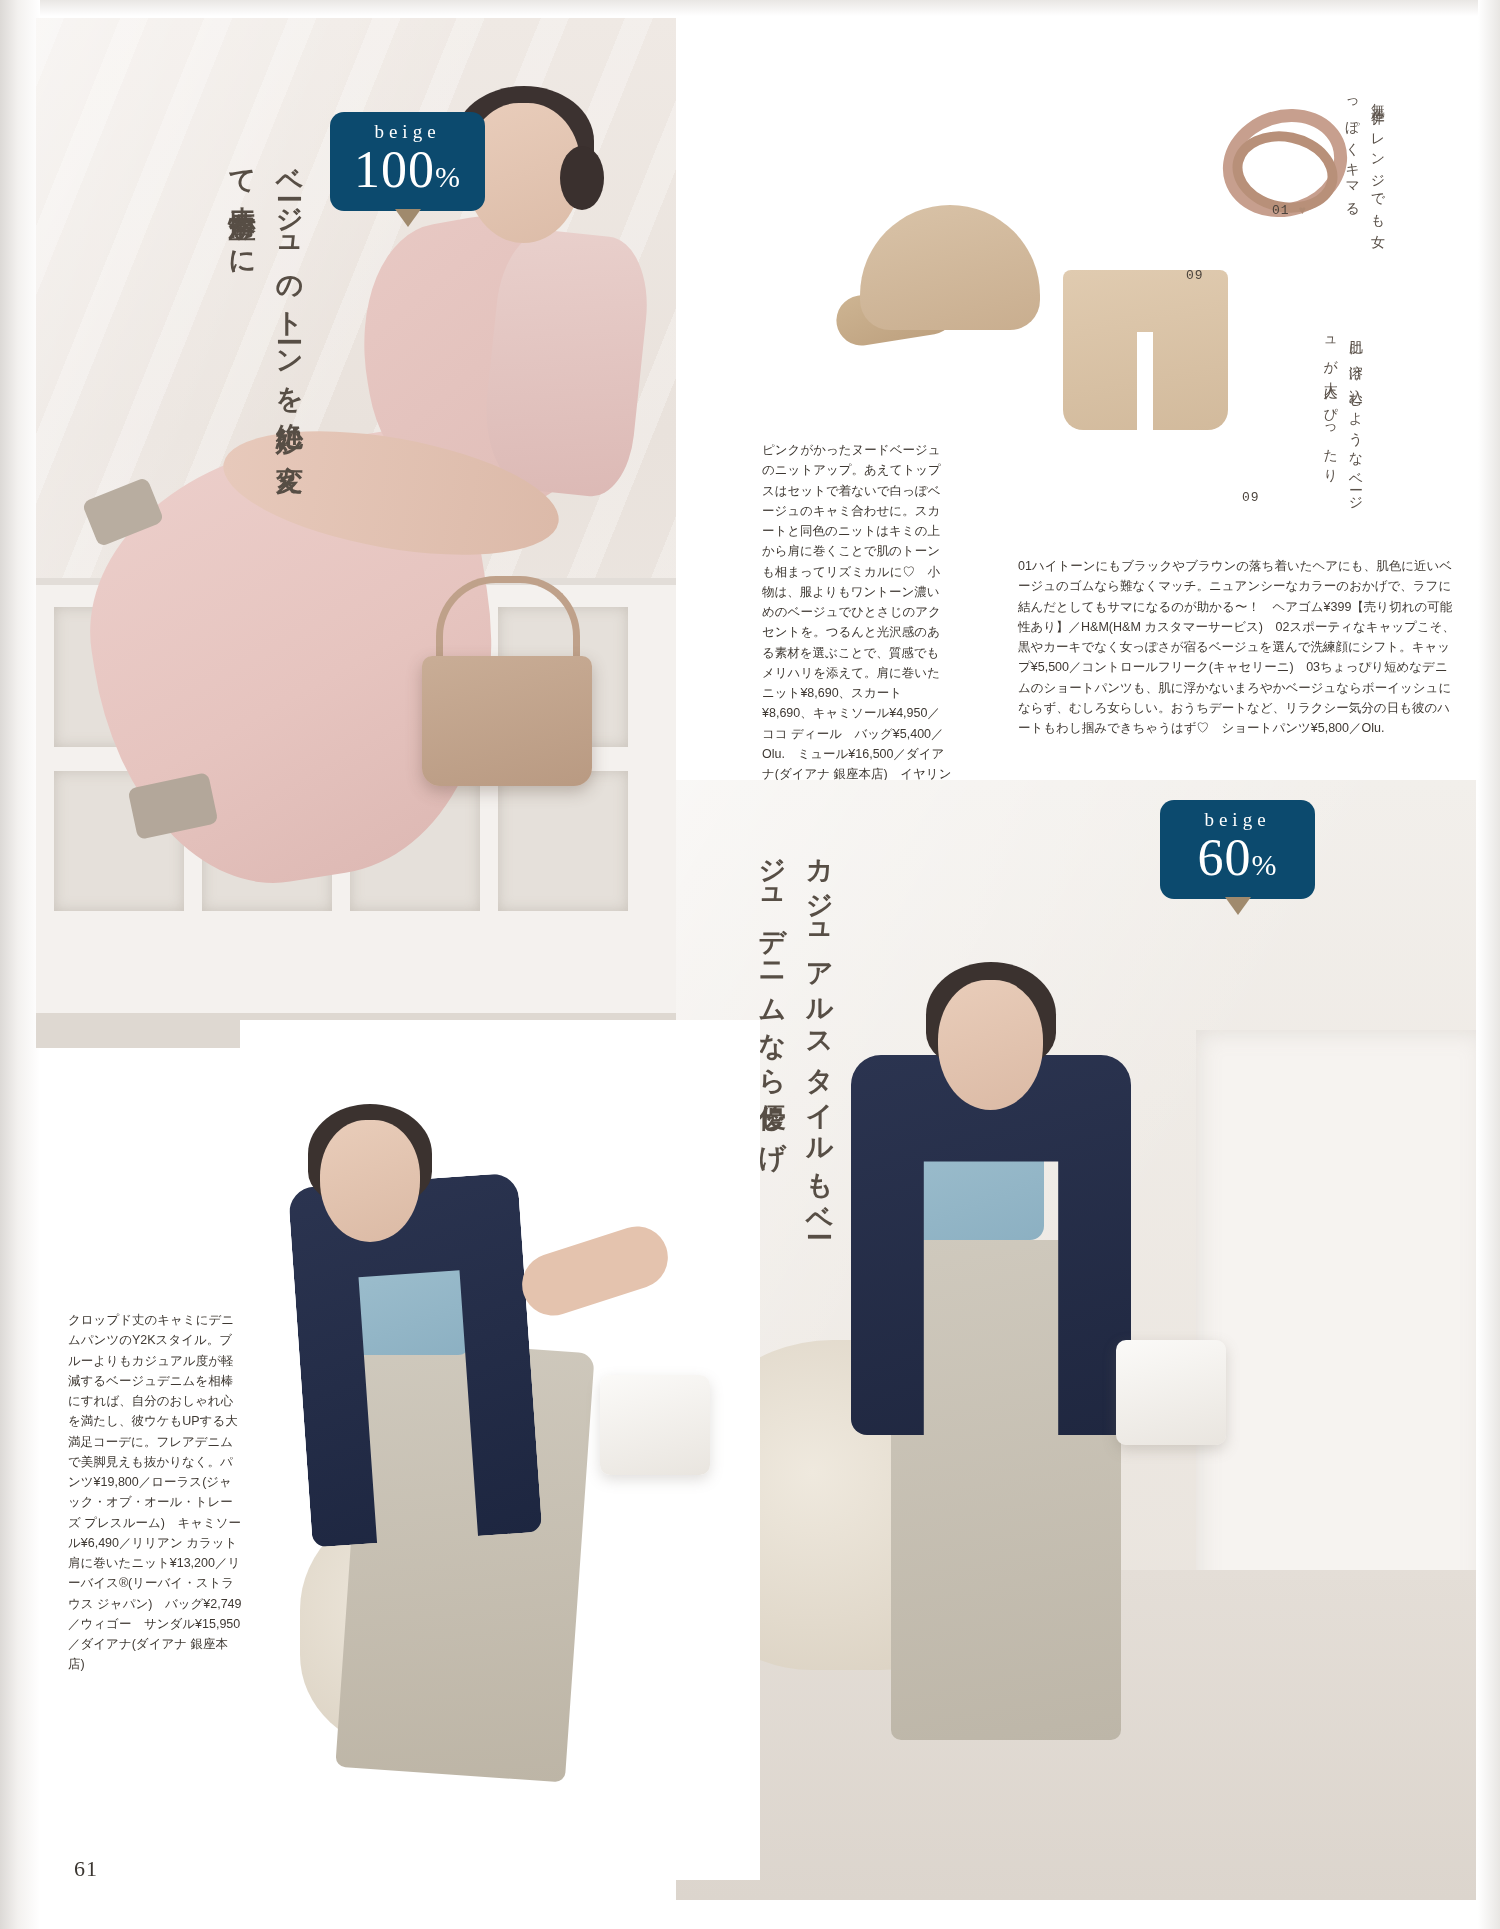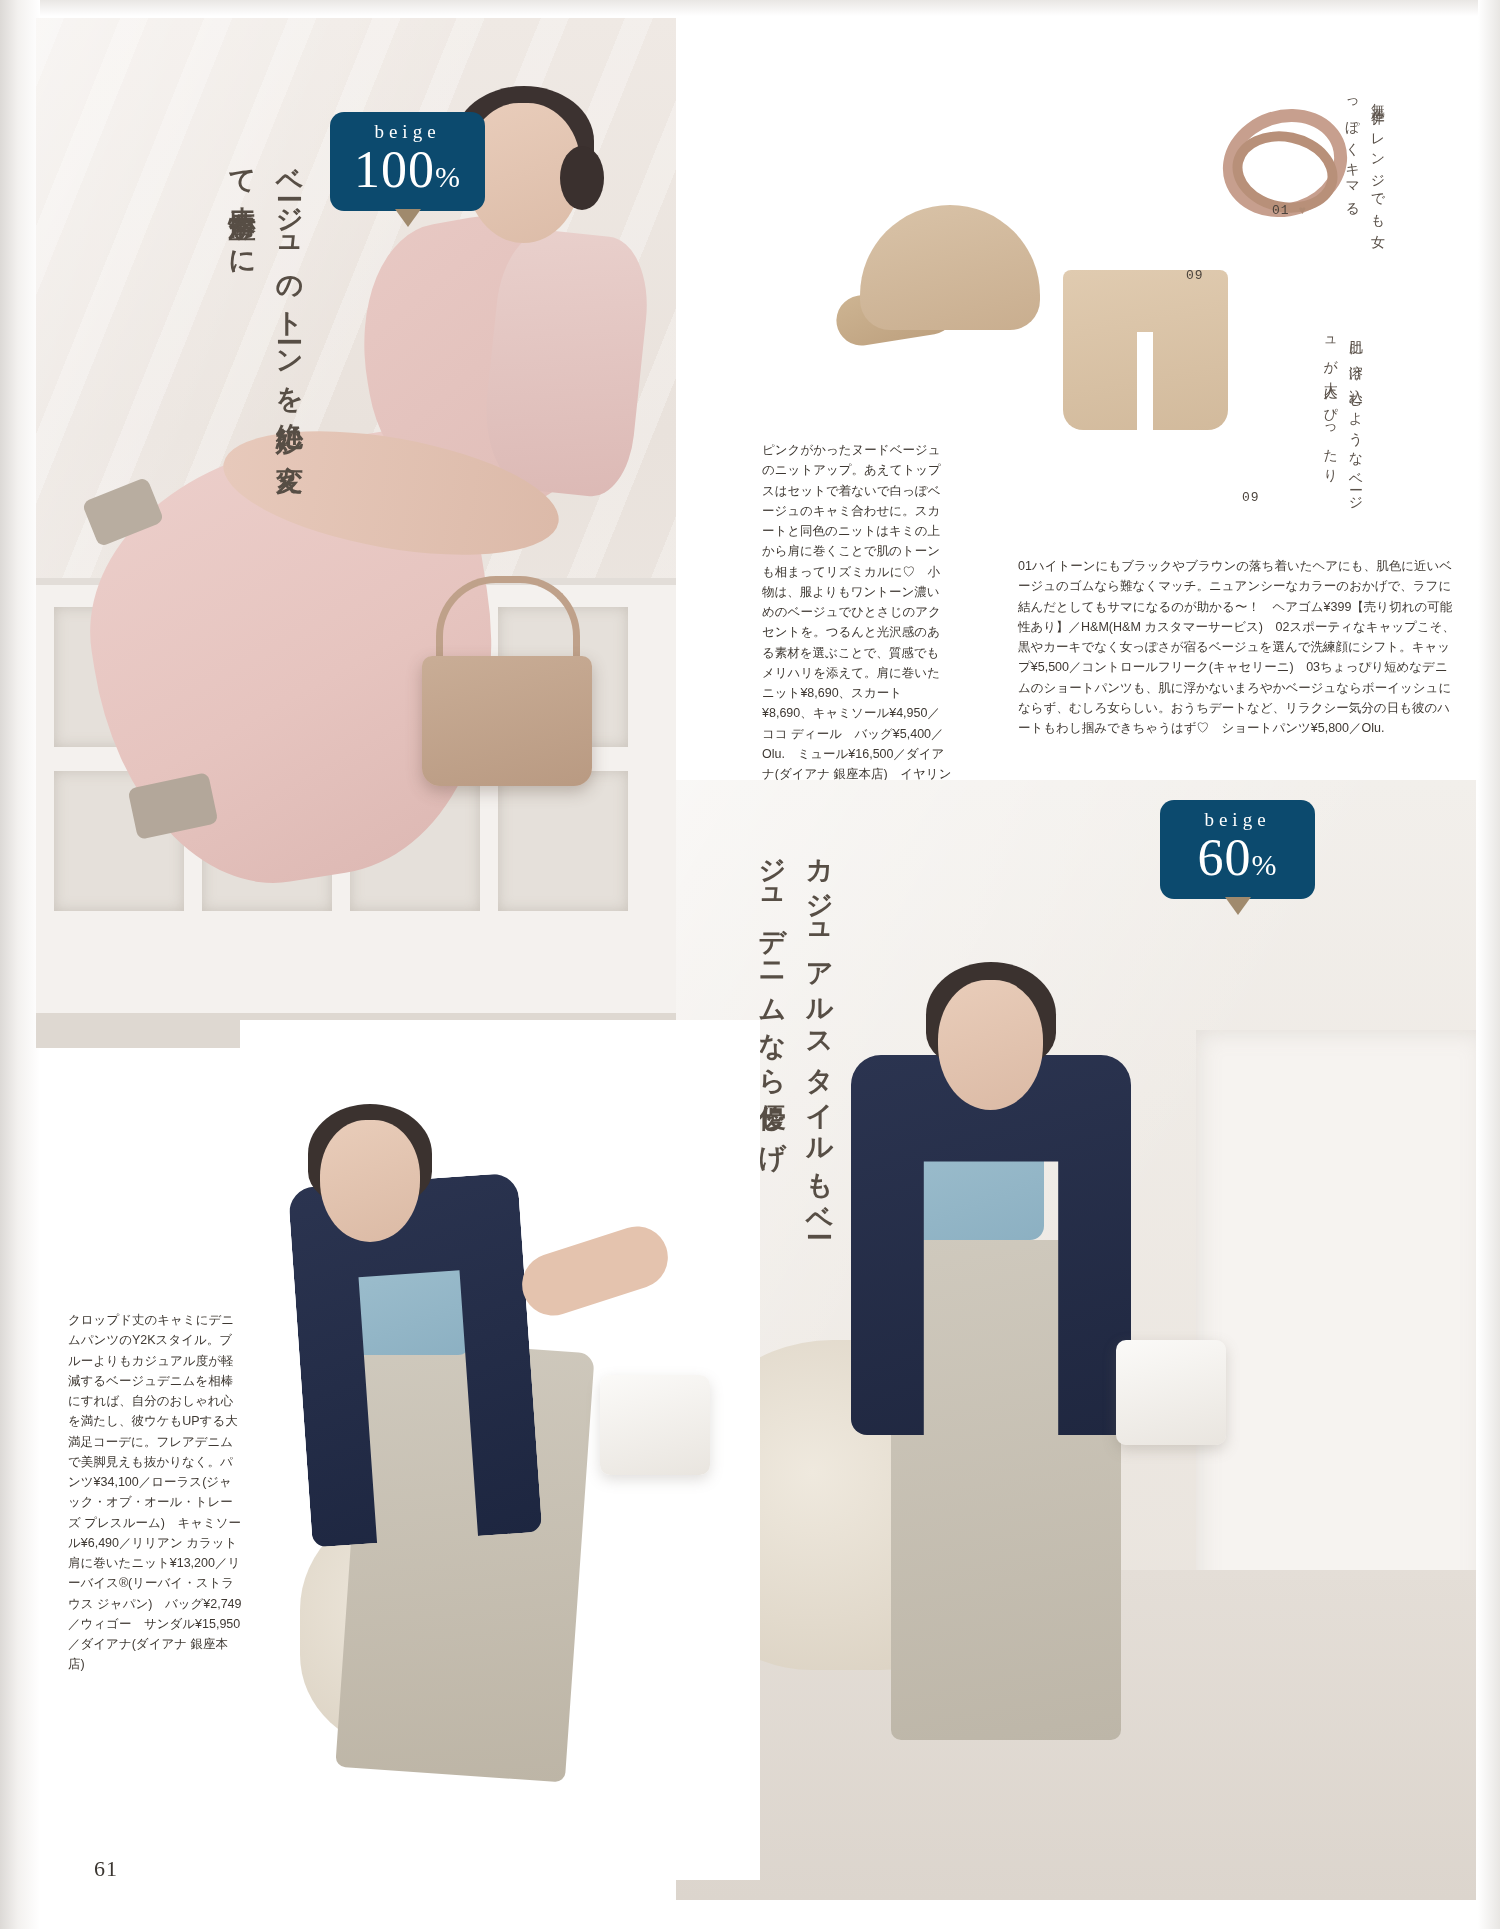--- a/index.html
+++ b/index.html
@@ -510,7 +510,7 @@
   <div class="shape" id="m3-head"></div>
   <div class="shape" id="m3-bag"></div>
 
-  <div class="copy" id="copy-look3">クロップド丈のキャミにデニムパンツのY2Kスタイル。ブルーよりもカジュアル度が軽減するベージュデニムを相棒にすれば、自分のおしゃれ心を満たし、彼ウケもUPする大満足コーデに。フレアデニムで美脚見えも抜かりなく。パンツ¥34,100／ローラス(ジャック・オブ・オール・トレーズ プレスルーム)　キャミソール¥6,490／リリアン カラット　肩に巻いたニット¥13,200／リーバイス®(リーバイ・ストラウス ジャパン)　バッグ¥2,749／ウィゴー　サンダル¥15,950／ダイアナ(ダイアナ 銀座本店)</div>
+  <div class="copy" id="copy-look3">クロップド丈のキャミにデニムパンツのY2Kスタイル。ブルーよりもカジュアル度が軽減するベージュデニムを相棒にすれば、自分のおしゃれ心を満たし、彼ウケもUPする大満足コーデに。フレアデニムで美脚見えも抜かりなく。パンツ¥19,800／ローラス(ジャック・オブ・オール・トレーズ プレスルーム)　キャミソール¥6,490／リリアン カラット　肩に巻いたニット¥13,200／リーバイス®(リーバイ・ストラウス ジャパン)　バッグ¥2,749／ウィゴー　サンダル¥15,950／ダイアナ(ダイアナ 銀座本店)</div>
 
   <div id="page-number">61</div>
 </div>

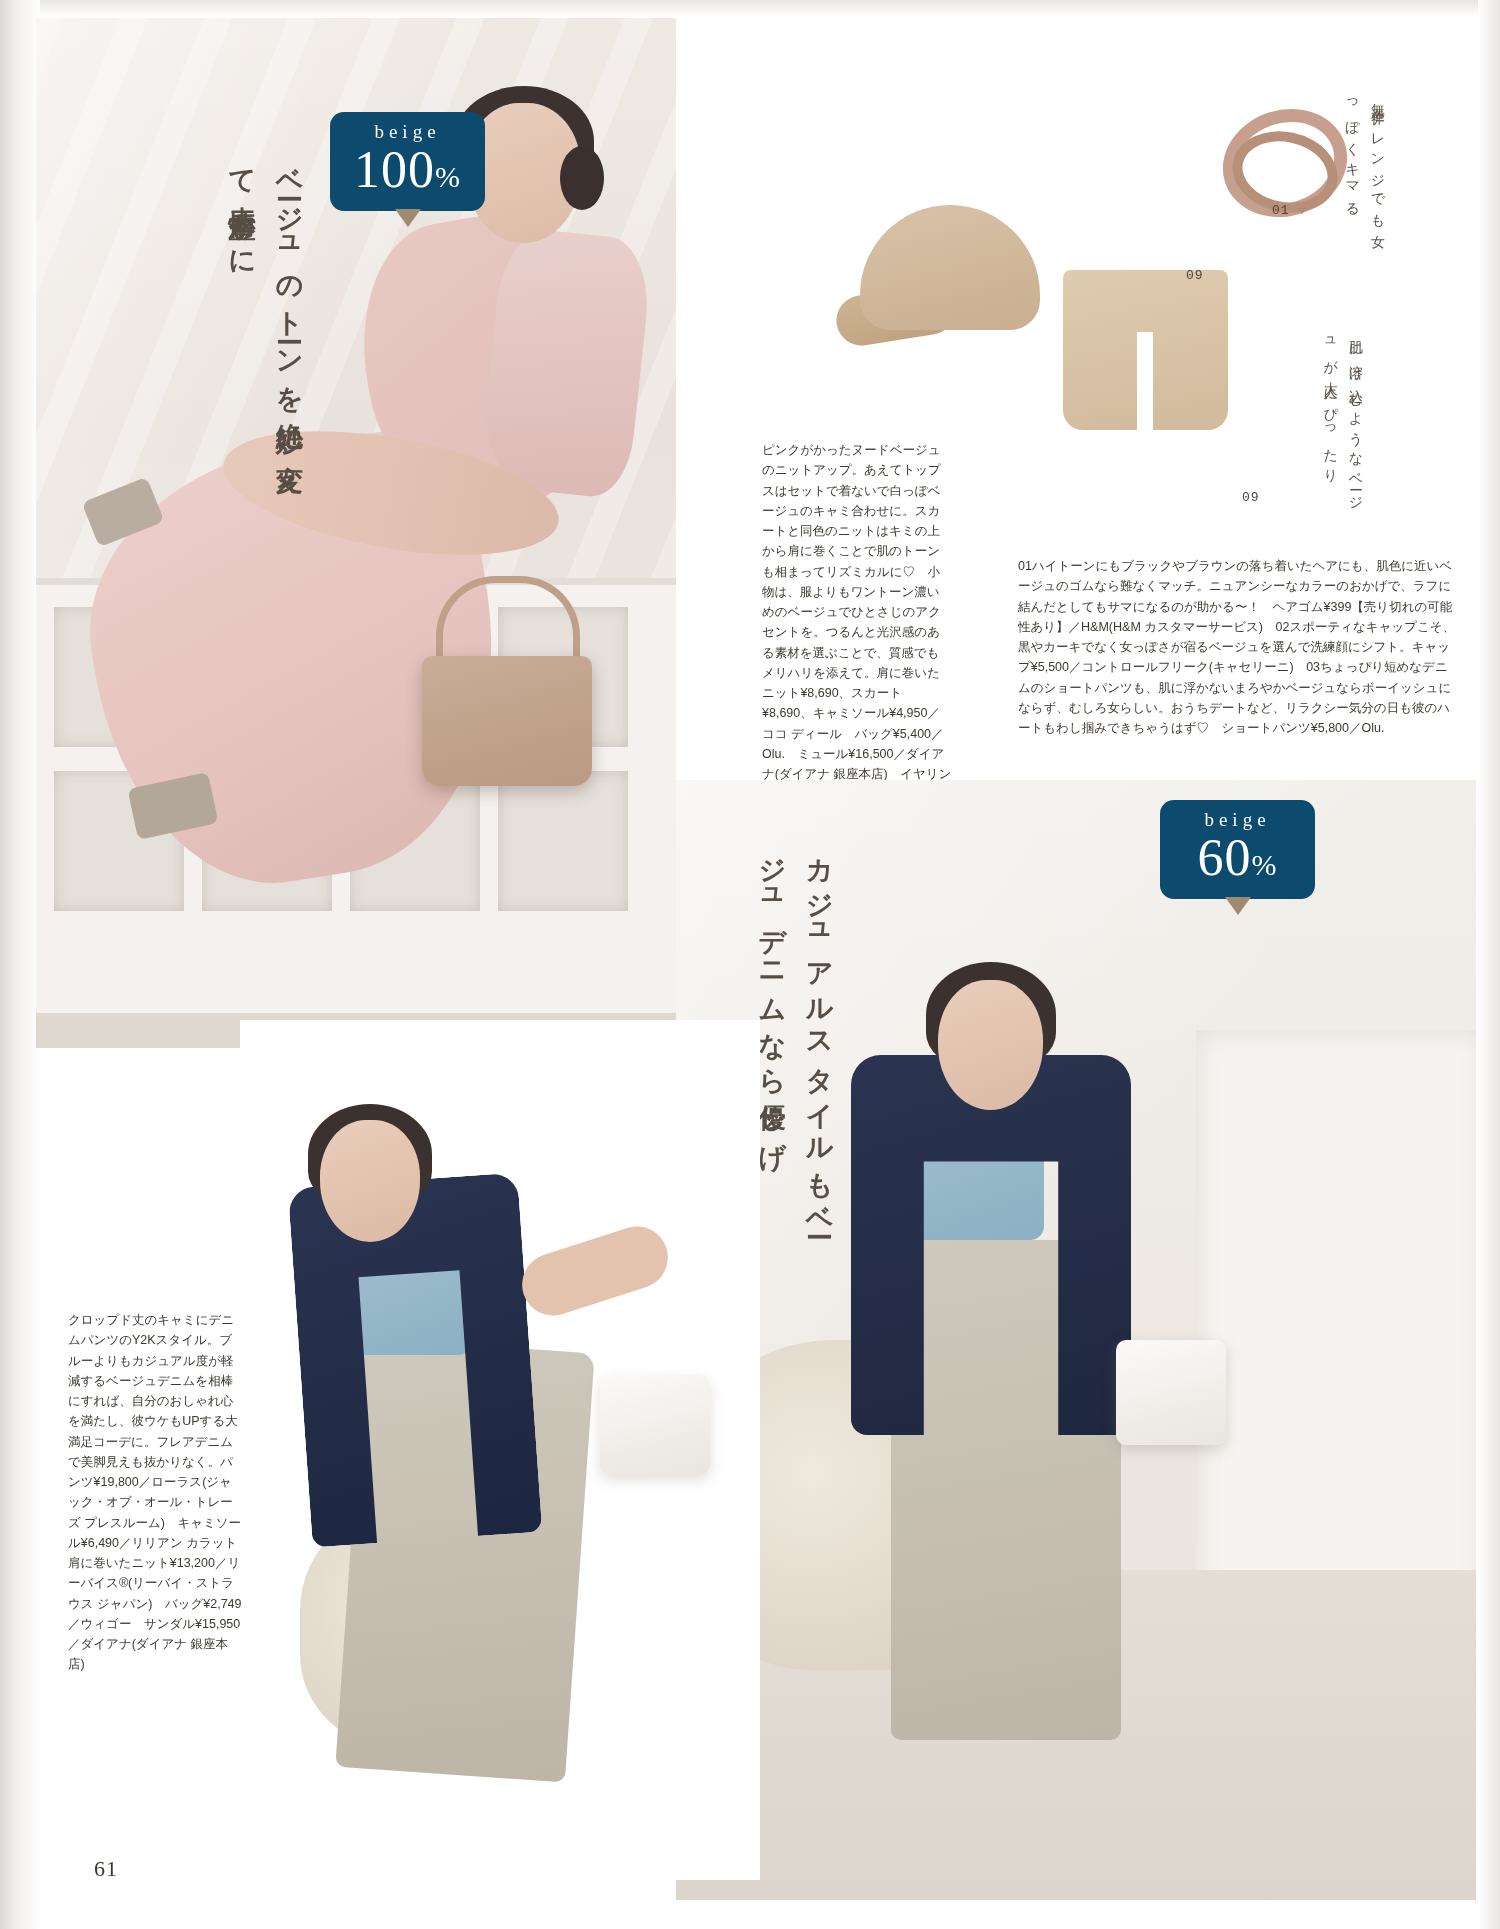--- a/index.html
+++ b/index.html
@@ -416,7 +416,6 @@
     font-size: 22px;
     color: #3b3631;
     letter-spacing: 1px;
-    margin-left: 20px;
   }
 </style>
 </head>

